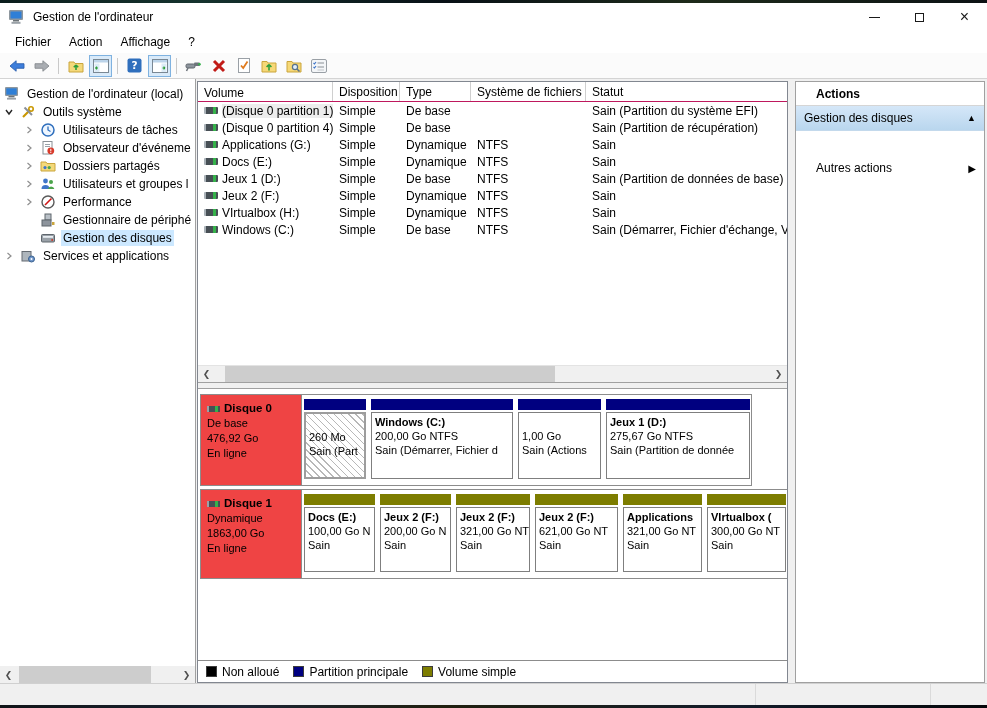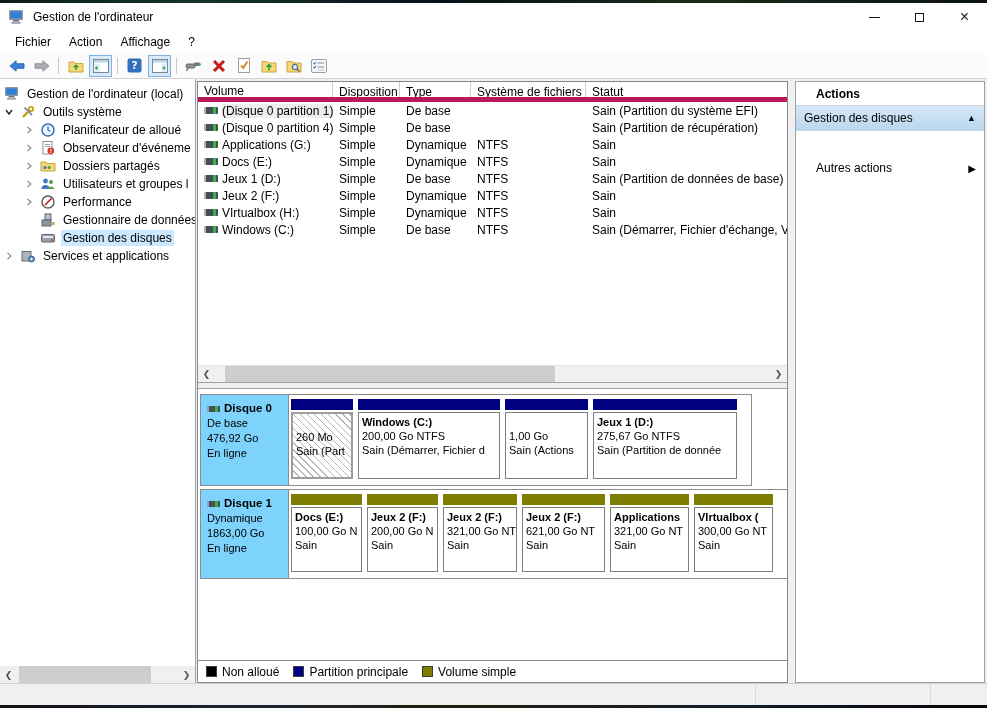--- a/index.html
+++ b/index.html
@@ -56,7 +56,7 @@
   .center { flex:1; border:1px solid #828790; background:#fff; display:flex; flex-direction:column; min-width:0; }
 
   .vol-list { height:283px; overflow:hidden; }
-  .vl-header { display:flex; height:20px; border-bottom:5px solid #be185d; }
+  .vl-header { display:flex; height:20px; border-bottom:1px solid #be185d; }
   .vl-header .hc { padding:3px 4px 0 6px; border-right:1px solid #cfcfcf; white-space:nowrap; overflow:hidden; }
   .vrow { display:flex; height:17px; align-items:center; }
   .vc { padding:0 4px 0 6px; white-space:nowrap; overflow:hidden; flex:none; }

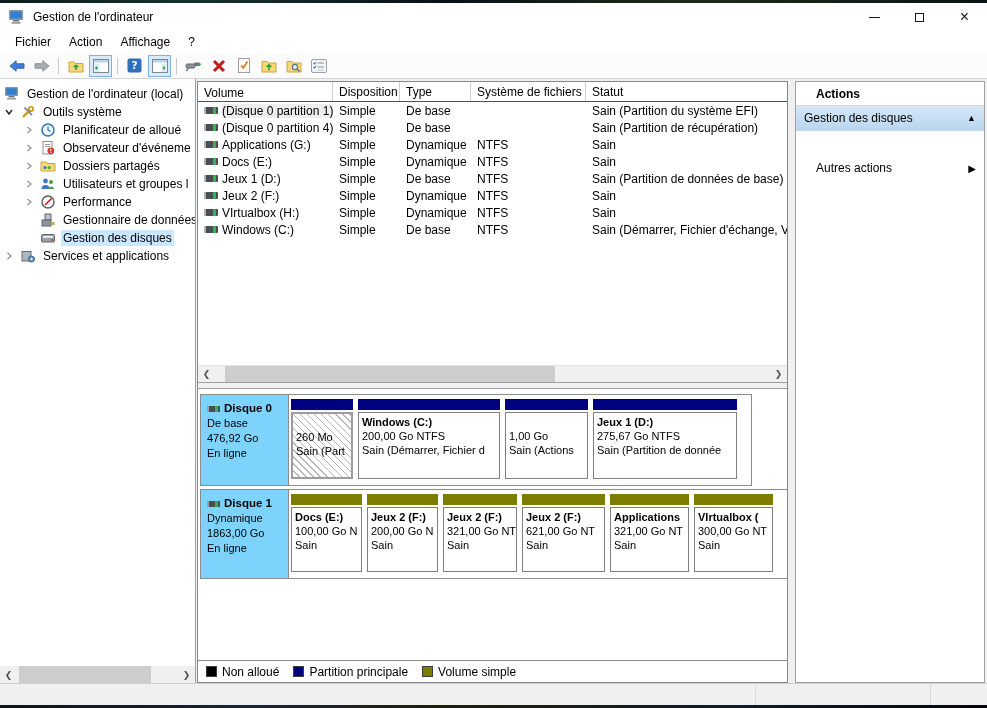--- a/index.html
+++ b/index.html
@@ -297,7 +297,7 @@
                 <path d="M8 4.5 V8 L10.5 9.5" stroke="#2f6fbd" stroke-width="1.3" fill="none"></path>
               </svg>
             </span>
-          <span class="tree-label">Planificateur de alloué</span>
+          <span class="tree-label">Utilisateurs de tâches</span>
         </div>
 
         <div class="tree-row ind2">

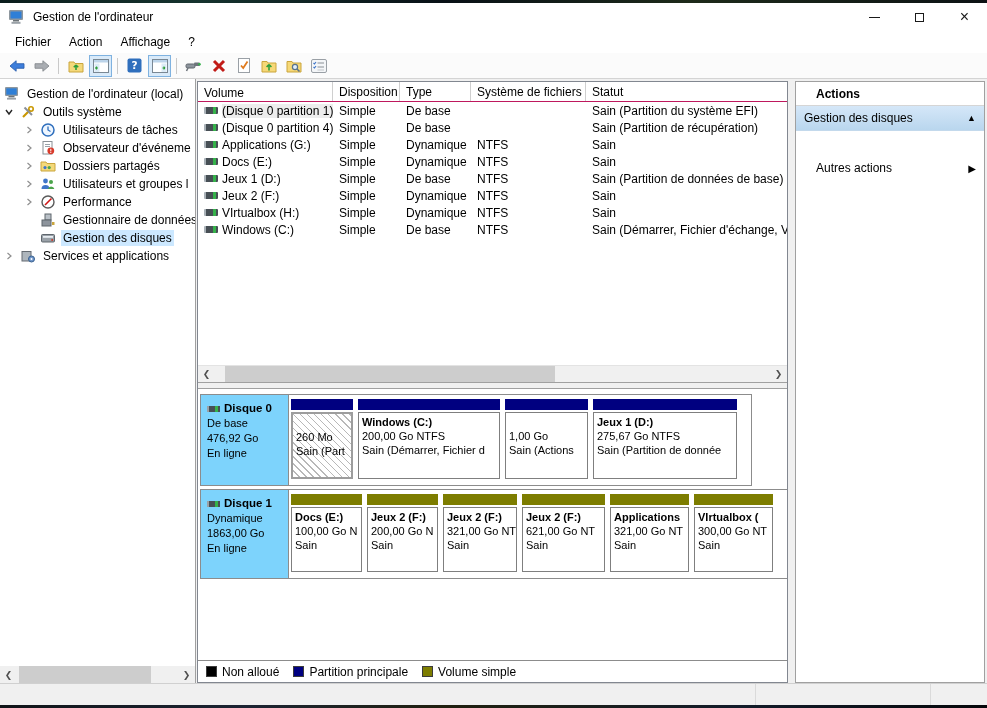--- a/index.html
+++ b/index.html
@@ -375,7 +375,7 @@
                 <rect x="12" y="10" width="2.5" height="3" fill="#caa53d"></rect>
               </svg>
             </span>
-          <span class="tree-label">Gestionnaire de données</span>
+          <span class="tree-label">Gestionnaire de périphé</span>
         </div>
 
 

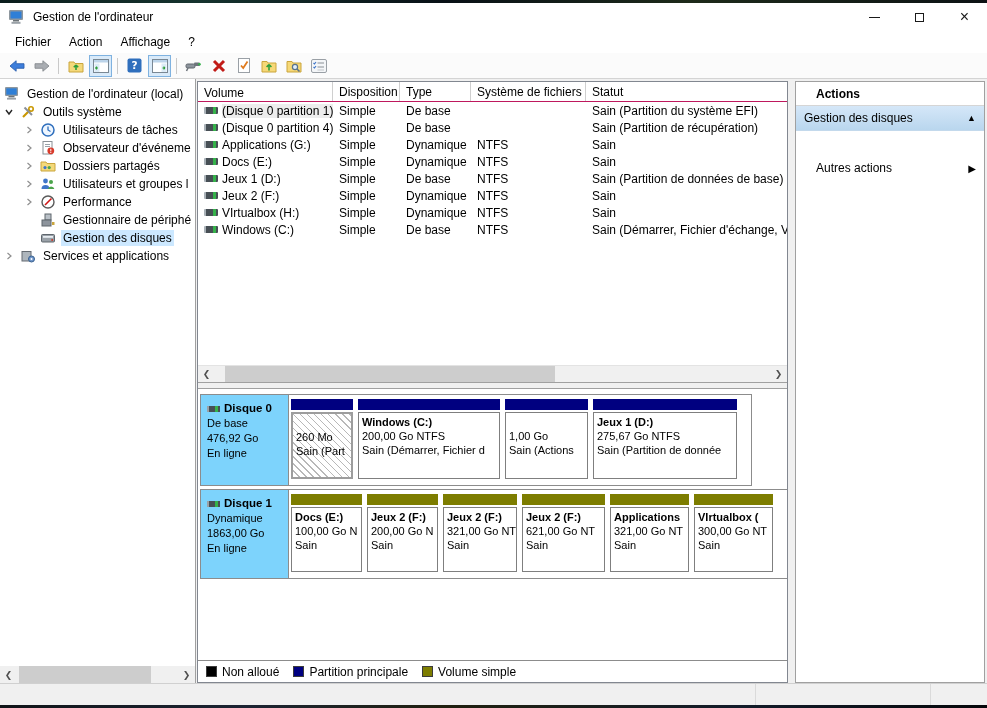--- a/index.html
+++ b/index.html
@@ -71,7 +71,7 @@
   
   .disk-area { flex:1; background:#fff; overflow:hidden; padding:5px 0 0 2px; }
   .disk-row { display:flex; border:1px solid #8c8c8c; background:#fff; margin-bottom:3px; }
-  .disk-info { width:88px; flex:none; background:#7dd3fc; border-right:1px solid #8c8c8c; padding:6px 6px; font-size:11px; line-height:15px; }
+  .disk-info { width:101px; flex:none; background:#ef4444; border-right:1px solid #8c8c8c; padding:6px 6px; font-size:11px; line-height:15px; }
   .disk-title { font-weight:bold; font-size:11.5px; display:flex; align-items:center; gap:4px; }
   .disk-glyph { width:13px; height:6px; flex:none;
      background:linear-gradient(90deg,#9aa2a8 0 2px,#474f55 2px 8px,#35b24a 8px 11px,#474f55 11px); }

